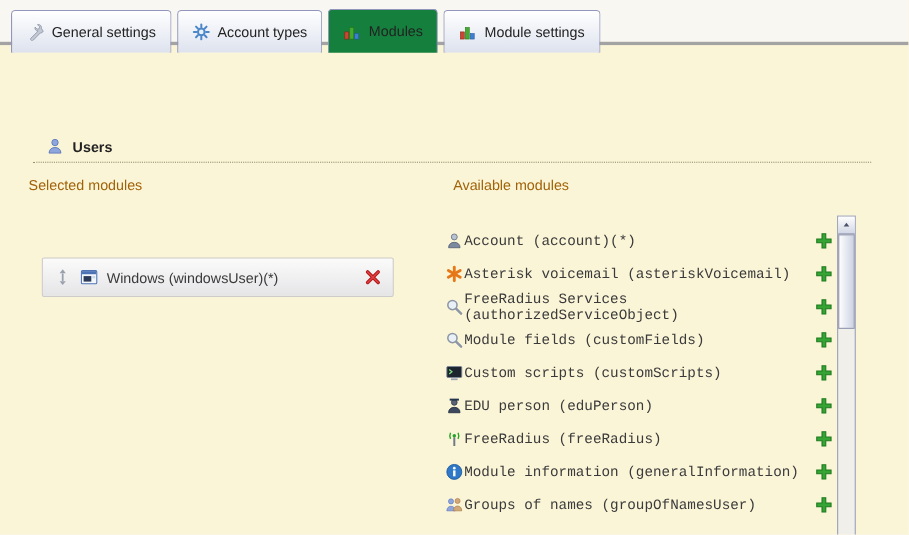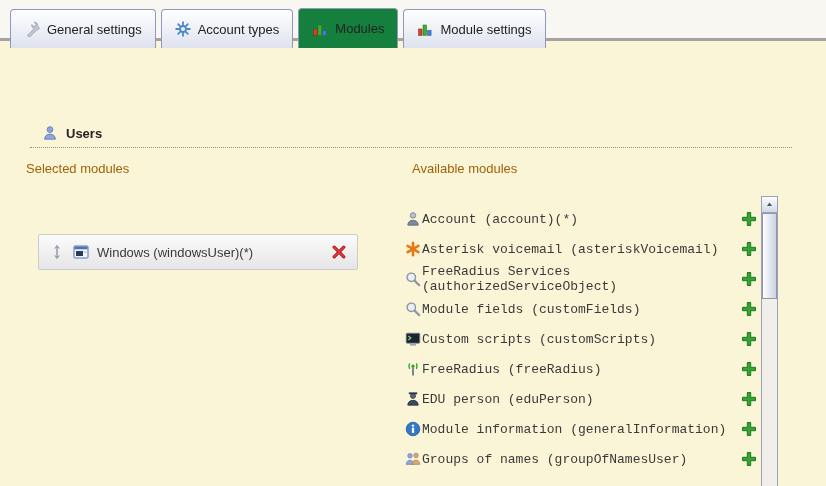--- a/index.html
+++ b/index.html
@@ -291,22 +291,22 @@
 
       <div class="avail-row">
         <svg class="ic">
+            <use href="#i-person-dark"></use>
+          </svg>
+        <span class="lbl">EDU person (eduPerson)</span>
+        <span class="row-spacer"></span>
+        <button class="icon-btn">
+          <svg>
+              <use href="#i-plus"></use>
+            </svg>
+        </button>
+      </div>
+
+      <div class="avail-row">
+        <svg class="ic">
             <use href="#i-antenna"></use>
           </svg>
         <span class="lbl">FreeRadius (freeRadius)</span>
-        <span class="row-spacer"></span>
-        <button class="icon-btn">
-          <svg>
-              <use href="#i-plus"></use>
-            </svg>
-        </button>
-      </div>
-
-      <div class="avail-row">
-        <svg class="ic">
-            <use href="#i-person-dark"></use>
-          </svg>
-        <span class="lbl">EDU person (eduPerson)</span>
         <span class="row-spacer"></span>
         <button class="icon-btn">
           <svg>

